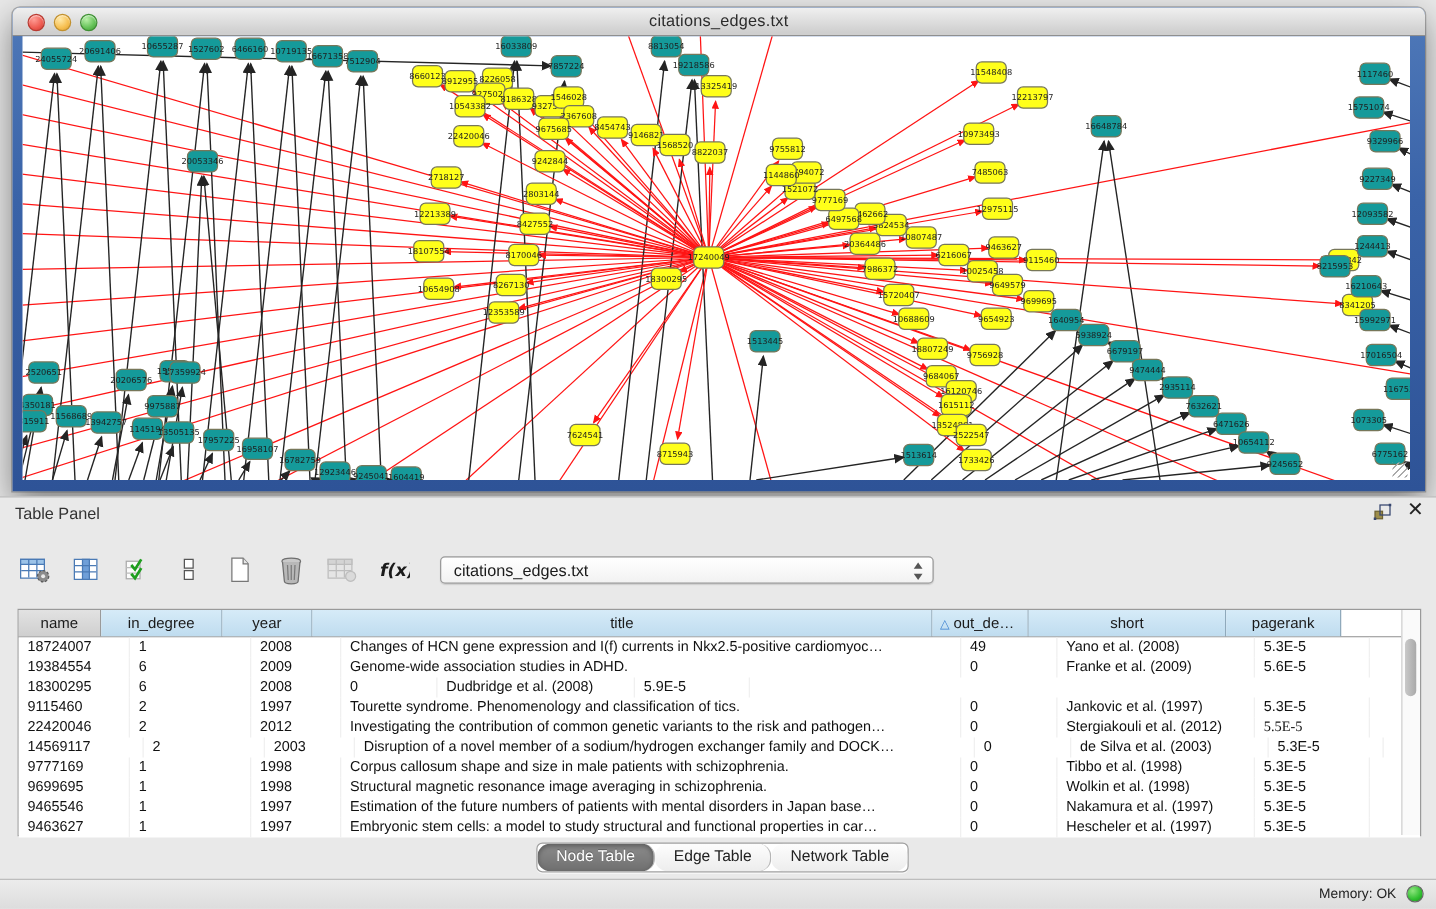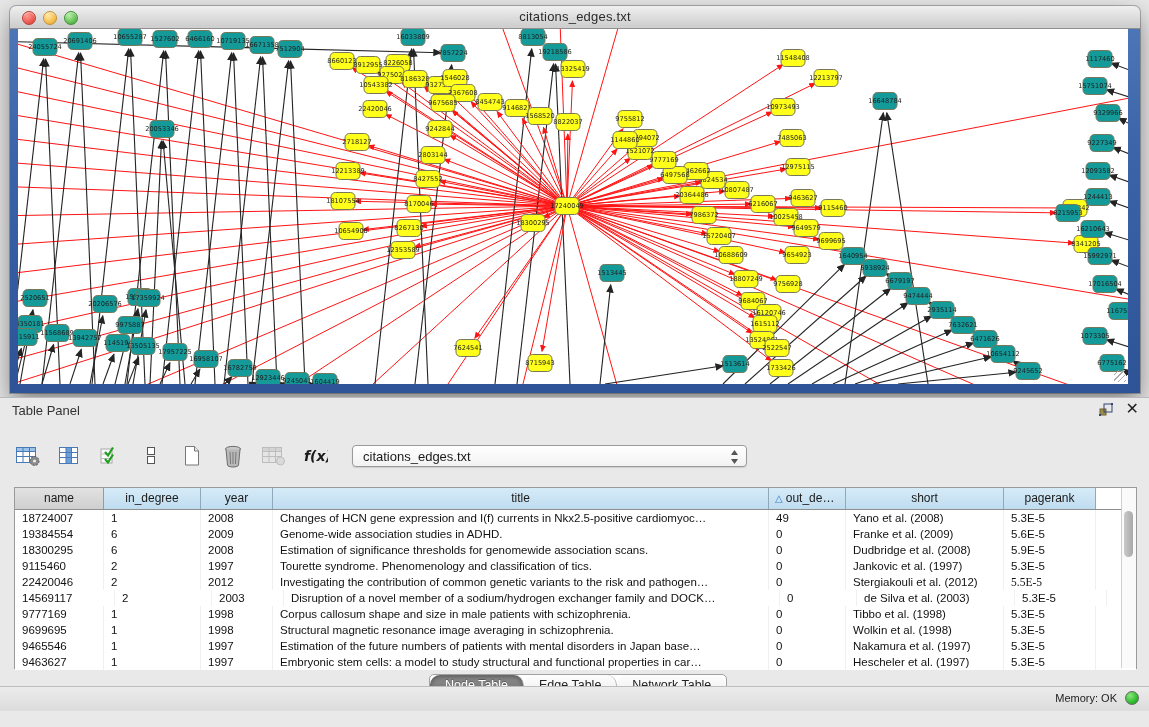--- a/index.html
+++ b/index.html
@@ -875,7 +875,7 @@
 
   <div class="dtable">
     <div class="thead" id="thead">
-        <div class="th gray" style="width: 89px;">name</div>
+        <div class="th gray" style="width: 66px;">name</div>
         <div class="th" style="width: 97px;">in_degree</div>
         <div class="th" style="width: 72px;">year</div>
         <div class="th" style="width: 496px;">title</div>

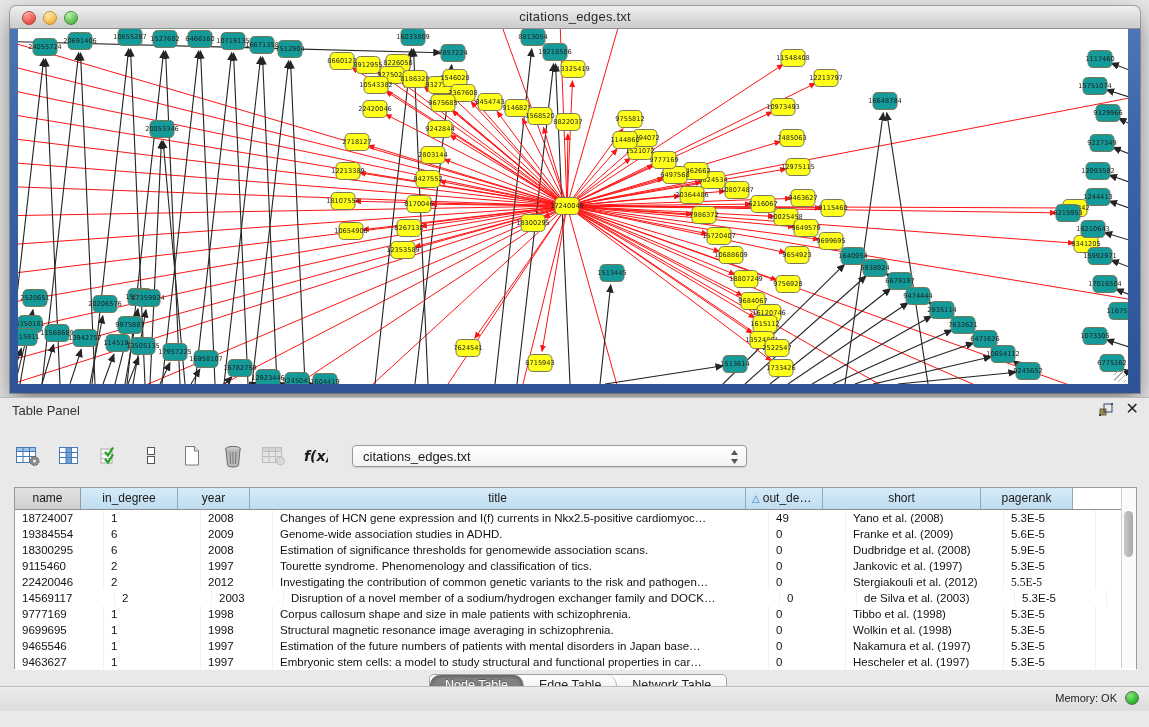--- a/index.html
+++ b/index.html
@@ -906,7 +906,6 @@
           <div class="td" style="width: 89px;">18300295</div>
           <div class="td" style="width: 97px;">6</div>
           <div class="td" style="width: 72px;">2008</div>
-          <div class="td" style="width: 496px;">Estimation of significance thresholds for genomewide association scans.</div>
           <div class="td" style="width: 77px;">0</div>
           <div class="td" style="width: 158px;">Dudbridge et al. (2008)</div>
           <div class="td" style="width: 92px;">5.9E-5</div>

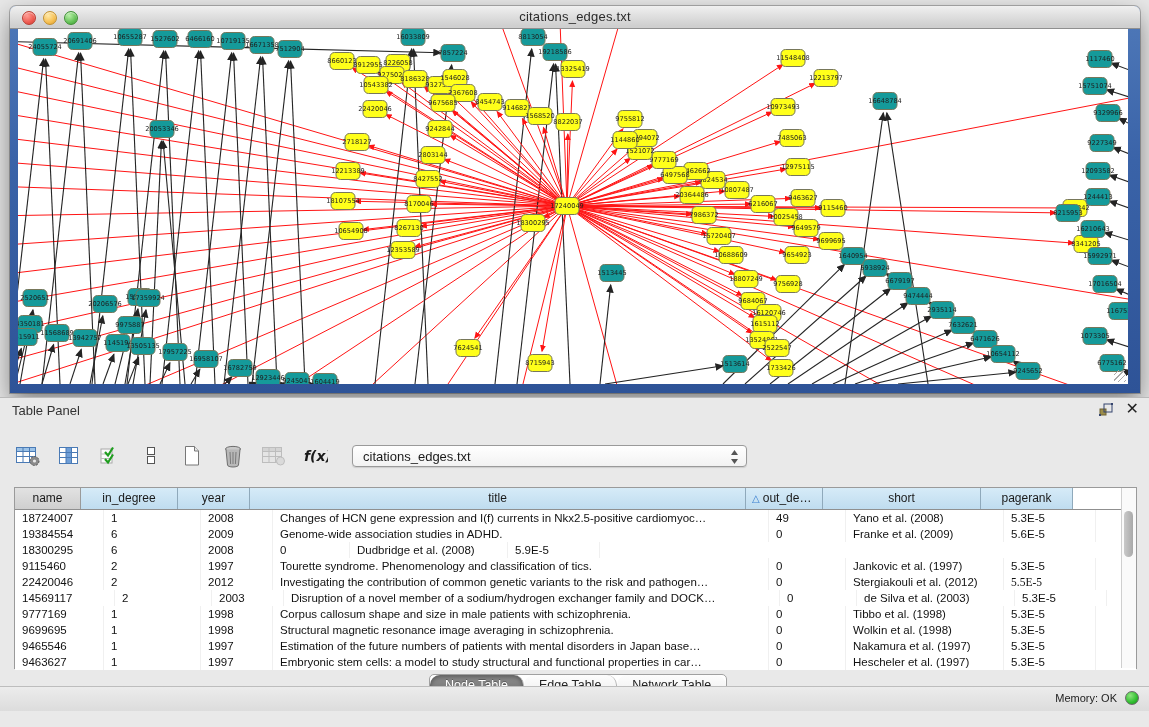--- a/index.html
+++ b/index.html
@@ -90,7 +90,7 @@
   }
   
   .statusbar{
-    position:absolute;left:0;bottom:17px;width:1149px;height:24px;
+    position:absolute;left:0;bottom:0;width:1149px;height:24px;
     background:linear-gradient(180deg,#ececec,#dcdcdc);border-top:1px solid #bdbdbd;
   }
   .mem{position:absolute;right:32px;top:5px;font-size:11px;color:#222;}

